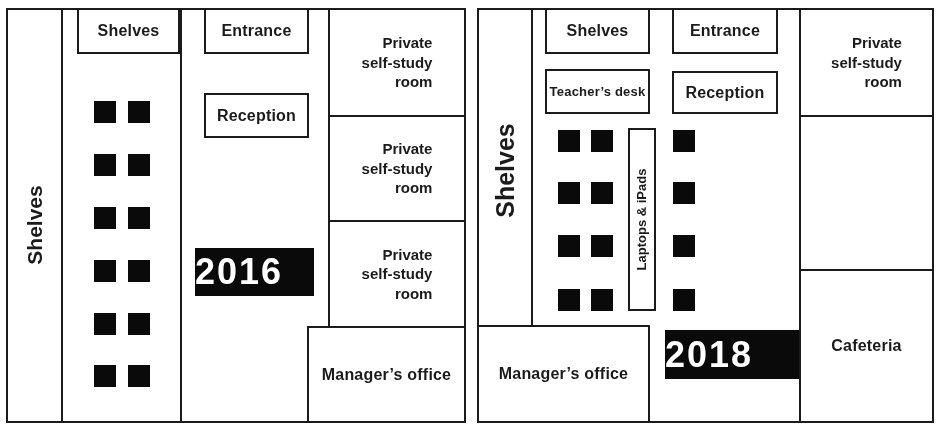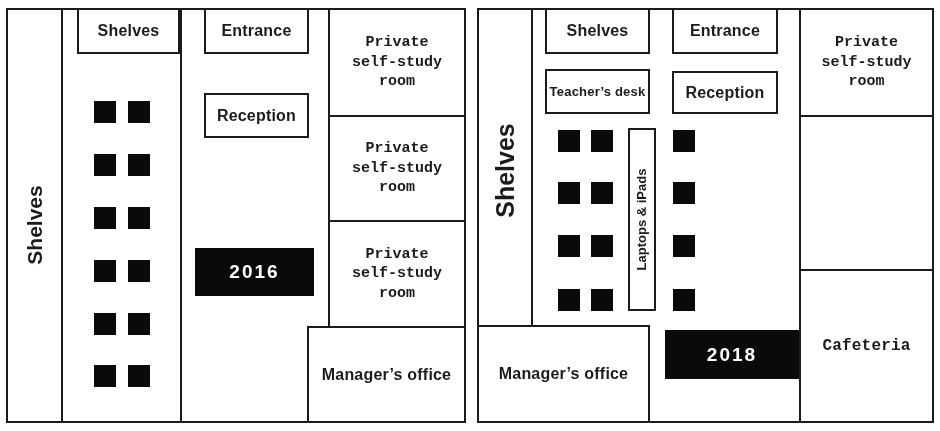--- a/index.html
+++ b/index.html
@@ -20,7 +20,7 @@
   .no-top{border-top:none;}
   .label{font-weight:700;font-size:16px;letter-spacing:.2px;white-space:nowrap;}
 
-  .area-label{position:absolute;display:flex;align-items:center;justify-content:center;text-align:center;font-family:Liberation Mono, monospace;}
+  .area-label{position:absolute;display:flex;align-items:center;justify-content:center;text-align:right;}
   .room-label{font-weight:700;font-size:15px;line-height:1.3;white-space:pre-line;}
 
   .vtext{position:absolute;display:flex;align-items:center;justify-content:center;}

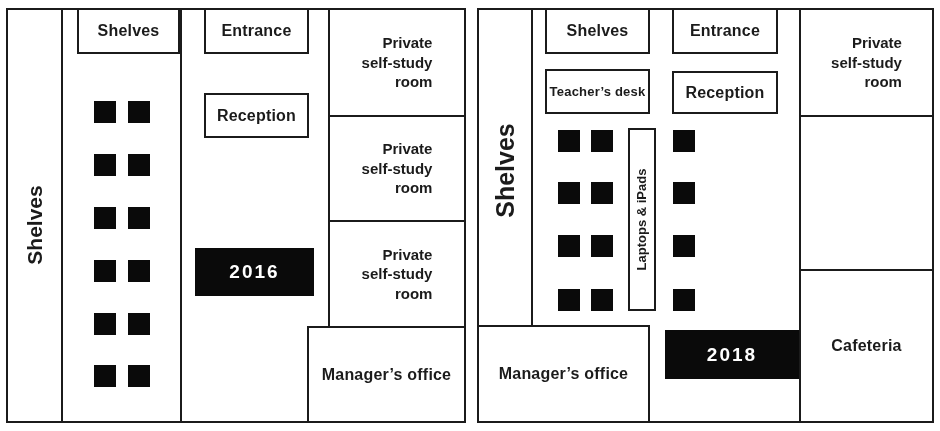--- a/index.html
+++ b/index.html
@@ -28,8 +28,8 @@
 
   .desk{position:absolute;width:22px;height:22px;background:var(--desk);}
 
-  .year-badge{position:absolute;background:var(--desk);color:#ffffff;display:flex;align-items:center;justify-content:center;
-    font-weight:700;font-size:19px;letter-spacing:2px;}
+  .year-badge{position:absolute;background:var(--desk);color:#ffffff;display:flex;align-items:center;justify-content:flex-start;
+    font-weight:700;font-size:36px;letter-spacing:2px;}
 
   .mgr-left{position:absolute;box-sizing:border-box;background:var(--paper);
     border-top:2px solid var(--ink);border-left:2px solid var(--ink);

